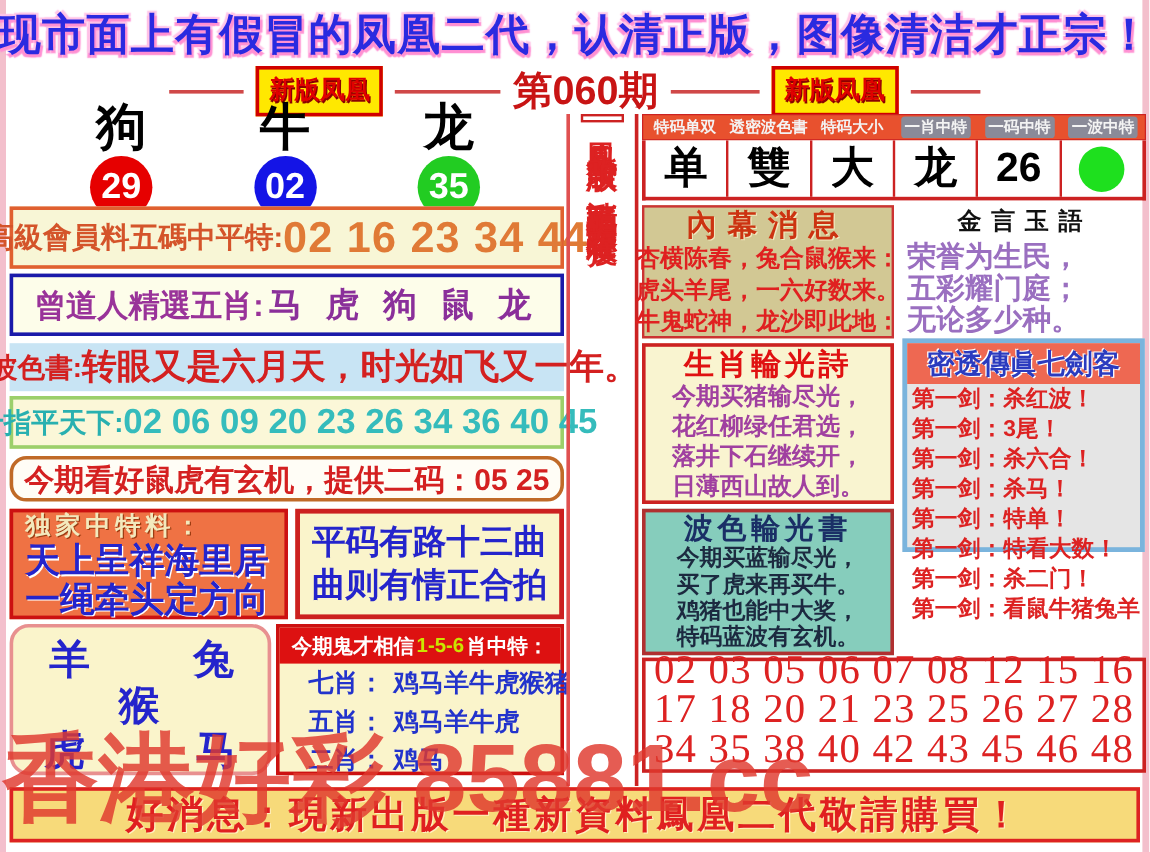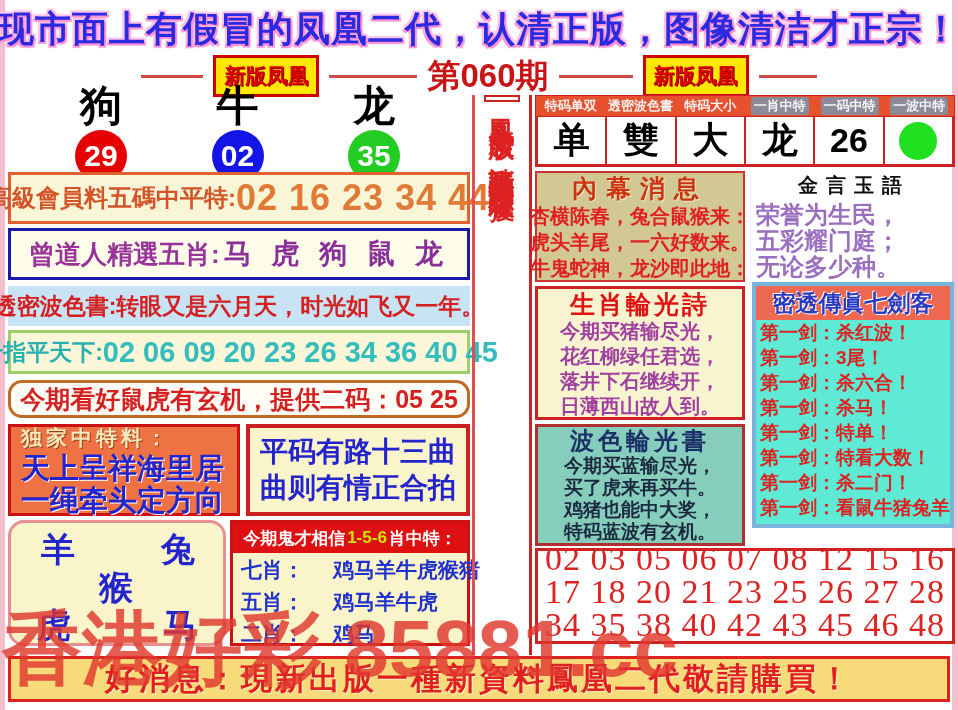--- a/index.html
+++ b/index.html
@@ -56,7 +56,7 @@
 
   .waveb-box { left:8px; top:286px; width:462px; height:40px; background:#c8e4f4; white-space:nowrap; }
   .waveb-label { color:#d42020; font-size:23px; font-weight:bold; }
-  .waveb-val { color:#d42020; font-size:23px; font-weight:bold; }
+  .waveb-val { color:#d42020; font-size:29px; font-weight:bold; }
 
   .tenf-box { left:8px; top:330px; width:462px; height:44px; background:#fbf7d8;
               border:3px solid #9ccf6a; white-space:nowrap; }

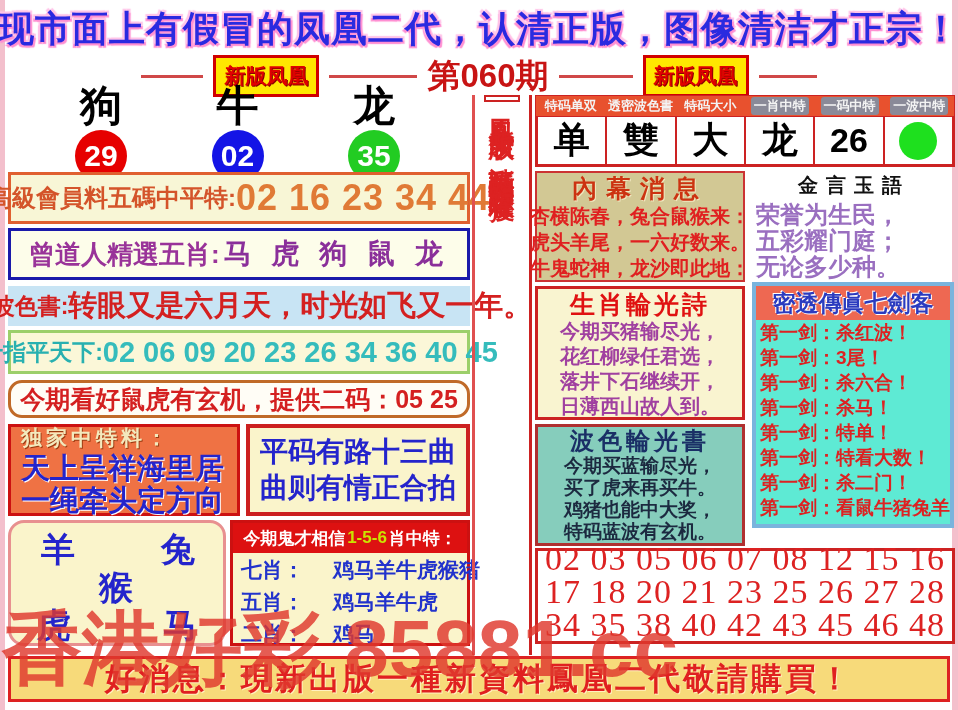--- a/index.html
+++ b/index.html
@@ -133,7 +133,7 @@
                 line-height:34px; white-space:nowrap; }
   .gold-line { color:#9a6fc0; font-size:24px; font-weight:bold; line-height:26px; white-space:nowrap; }
 
-  .swords-box { left:752px; top:282px; width:202px; height:246px; border:4px solid #7ab4dd; background:#5eead4; }
+  .swords-box { left:752px; top:282px; width:202px; height:178px; border:4px solid #7ab4dd; background:#e5e5e5; }
   .swords-head { height:34px; background:#ee6852; display:flex; align-items:center; justify-content:center; }
   .swords-title { color:#2b3bbf; font-size:23px; font-weight:bold; white-space:nowrap;
                   text-shadow:1px 1px 0 #ffffff, -1px -1px 0 #ffffff; }

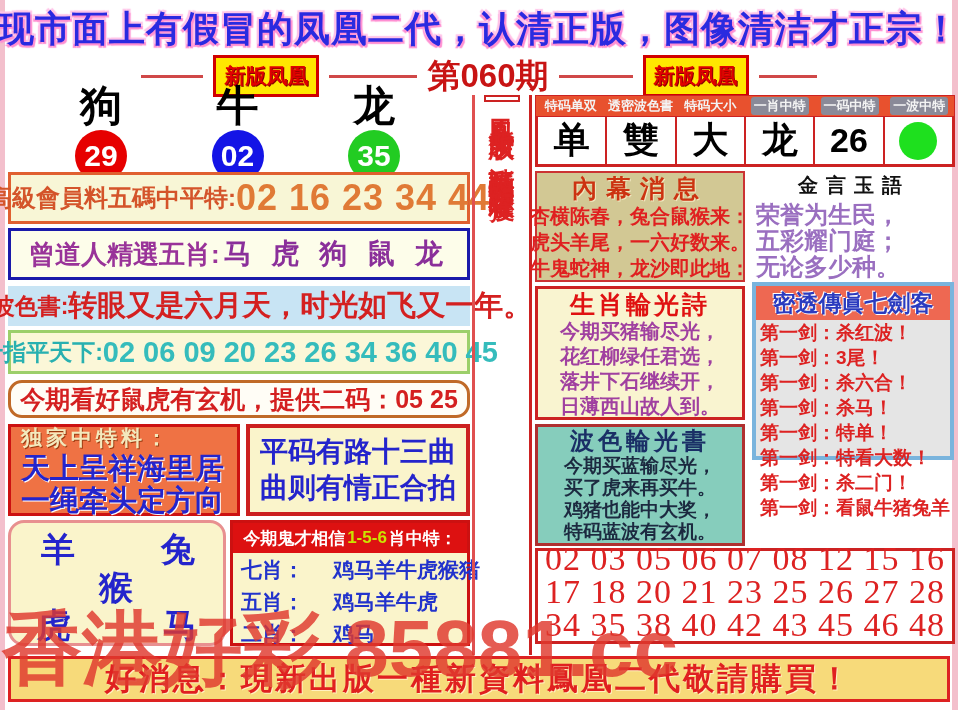--- a/index.html
+++ b/index.html
@@ -86,8 +86,8 @@
   .ghost-head span { font-size:17px; font-weight:bold; }
   .gh-pre, .gh-suf { color:#ffffff; }
   .gh-hi { color:#cbe400; margin:0 2px; }
-  .ghost-row { display:flex; padding:1px 8px 0 8px; color:#2233cc; font-size:21px; font-weight:bold; line-height:31px;
-               white-space:nowrap;gap:21px; }
+  .ghost-row { display:flex; padding:1px 8px 0 24px; color:#2233cc; font-size:21px; font-weight:bold; line-height:31px;
+               white-space:nowrap; }
   .ghost-row .gl { margin-right:8px; }
 
   

